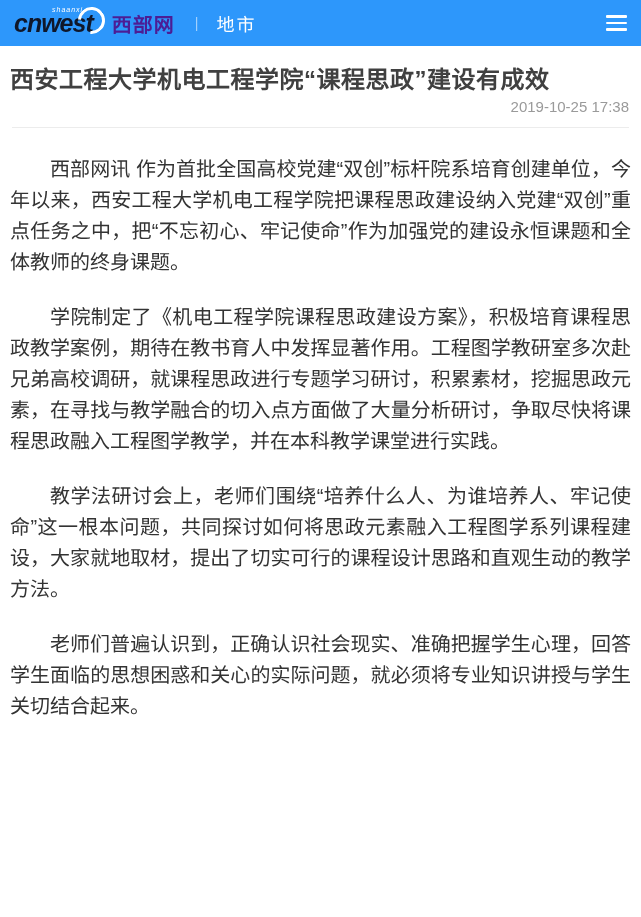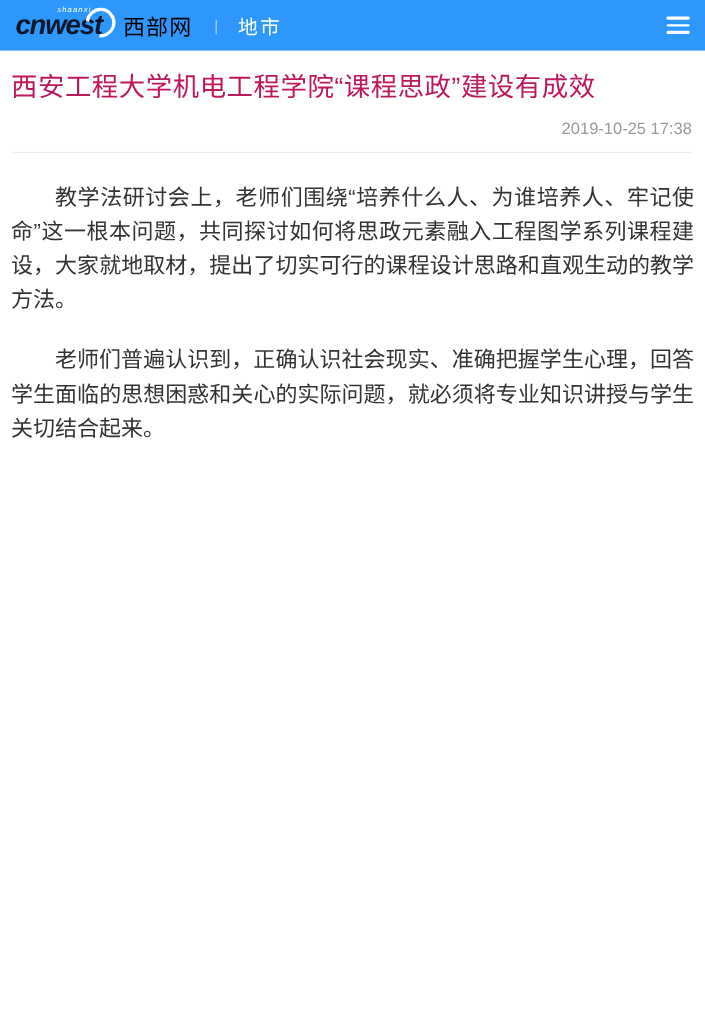--- a/index.html
+++ b/index.html
@@ -60,8 +60,8 @@
     pointer-events: none;
   }
   .brand-cn {
-    color: #000000;
-    font-weight: 400;
+    color: #4c1d95;
+    font-weight: 700;
     font-size: 20px;
     margin-left: 9px;
     letter-spacing: 1px;

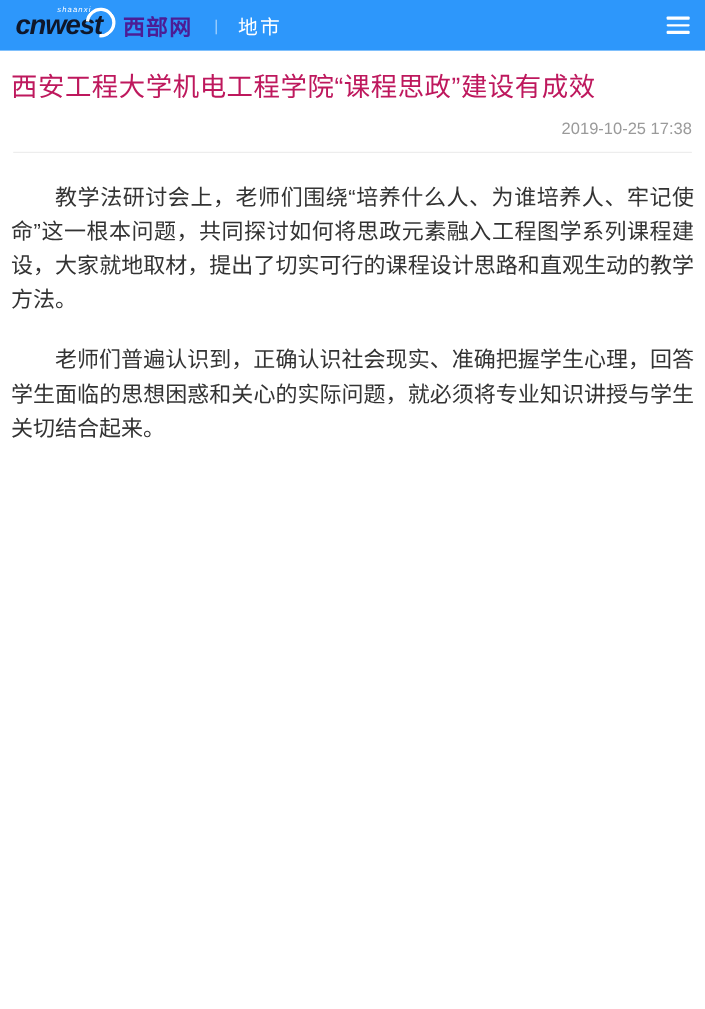--- a/index.html
+++ b/index.html
@@ -99,8 +99,8 @@
   .page-title {
     margin: 17px 10px 0 10px;
     font-size: 24px;
-    font-weight: 400;
-    color: #be185d;
+    font-weight: 700;
+    color: #404040;
     line-height: 1.4;
     letter-spacing: 0.5px;
   }

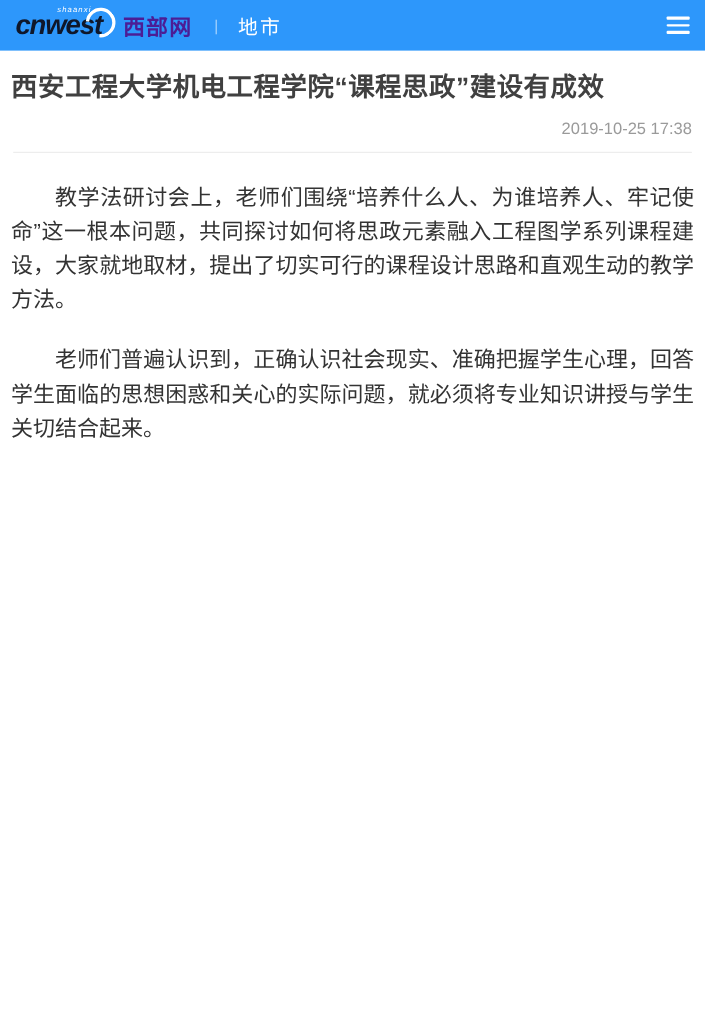--- a/index.html
+++ b/index.html
@@ -105,7 +105,7 @@
     letter-spacing: 0.5px;
   }
   .publish-date {
-    margin: 12px 12px 0 12px;
+    margin: 1px 12px 0 12px;
     text-align: right;
     font-size: 15px;
     color: #9a9a9a;

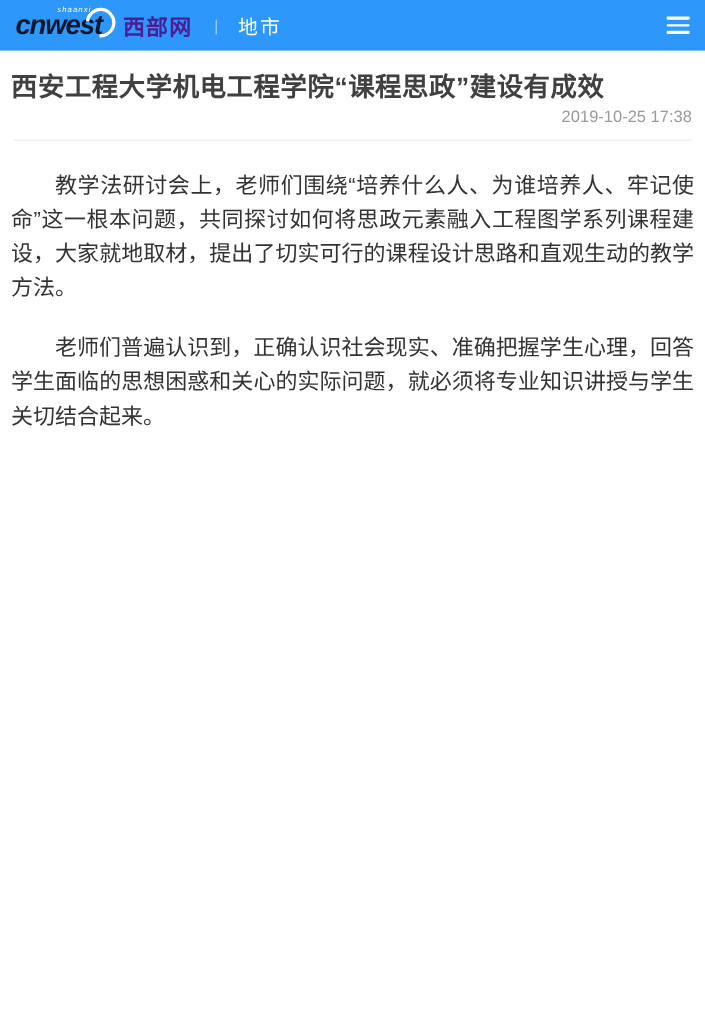--- a/index.html
+++ b/index.html
@@ -155,6 +155,7 @@
   <div class="publish-date">2019-10-25 17:38</div>
   <hr class="title-divider">
   <article class="article-body">
+    <p>西部网讯 作为首批全国高校党建“双创”标杆院系培育创建单位，今年以来，西安工程大学机电工程学院把课程思政建设纳入党建“双创”重点任务之中，把“不忘初心、牢记使命”作为加强党的建设永恒课题和全体教师的终身课题。</p>
     <p>教学法研讨会上，老师们围绕“培养什么人、为谁培养人、牢记使命”这一根本问题，共同探讨如何将思政元素融入工程图学系列课程建设，大家就地取材，提出了切实可行的课程设计思路和直观生动的教学方法。</p>
     <p>老师们普遍认识到，正确认识社会现实、准确把握学生心理，回答学生面临的思想困惑和关心的实际问题，就必须将专业知识讲授与学生关切结合起来。</p>
   </article>

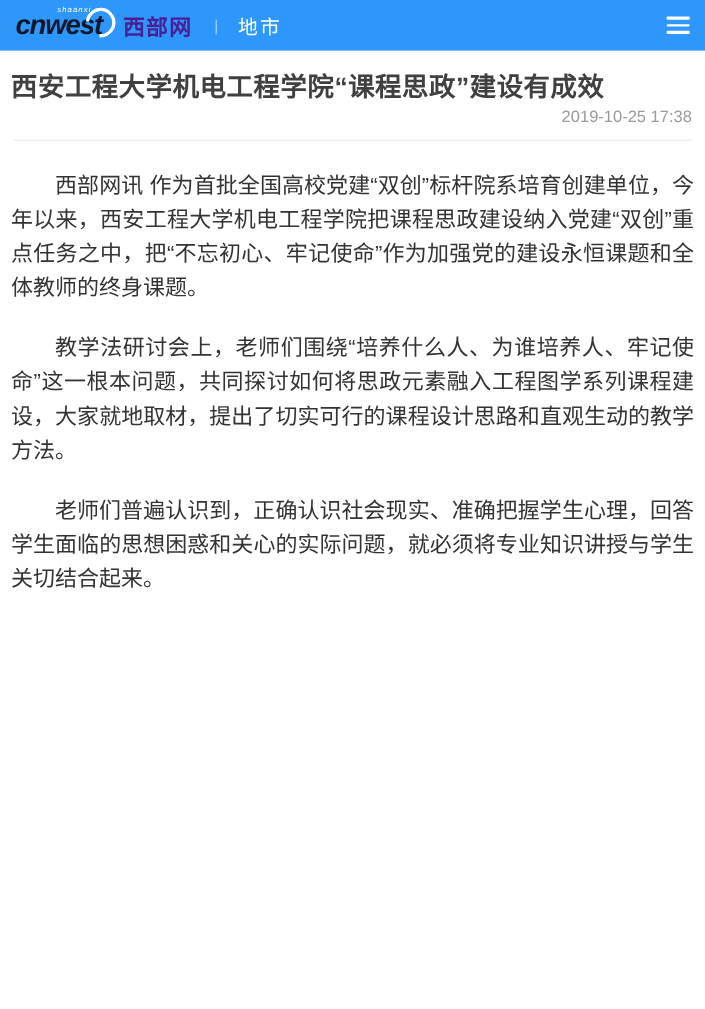--- a/index.html
+++ b/index.html
@@ -156,6 +156,7 @@
   <hr class="title-divider">
   <article class="article-body">
     <p>西部网讯 作为首批全国高校党建“双创”标杆院系培育创建单位，今年以来，西安工程大学机电工程学院把课程思政建设纳入党建“双创”重点任务之中，把“不忘初心、牢记使命”作为加强党的建设永恒课题和全体教师的终身课题。</p>
+    <p>学院制定了《机电工程学院课程思政建设方案》，积极培育课程思政教学案例，期待在教书育人中发挥显著作用。工程图学教研室多次赴兄弟高校调研，就课程思政进行专题学习研讨，积累素材，挖掘思政元素，在寻找与教学融合的切入点方面做了大量分析研讨，争取尽快将课程思政融入工程图学教学，并在本科教学课堂进行实践。</p>
     <p>教学法研讨会上，老师们围绕“培养什么人、为谁培养人、牢记使命”这一根本问题，共同探讨如何将思政元素融入工程图学系列课程建设，大家就地取材，提出了切实可行的课程设计思路和直观生动的教学方法。</p>
     <p>老师们普遍认识到，正确认识社会现实、准确把握学生心理，回答学生面临的思想困惑和关心的实际问题，就必须将专业知识讲授与学生关切结合起来。</p>
   </article>

